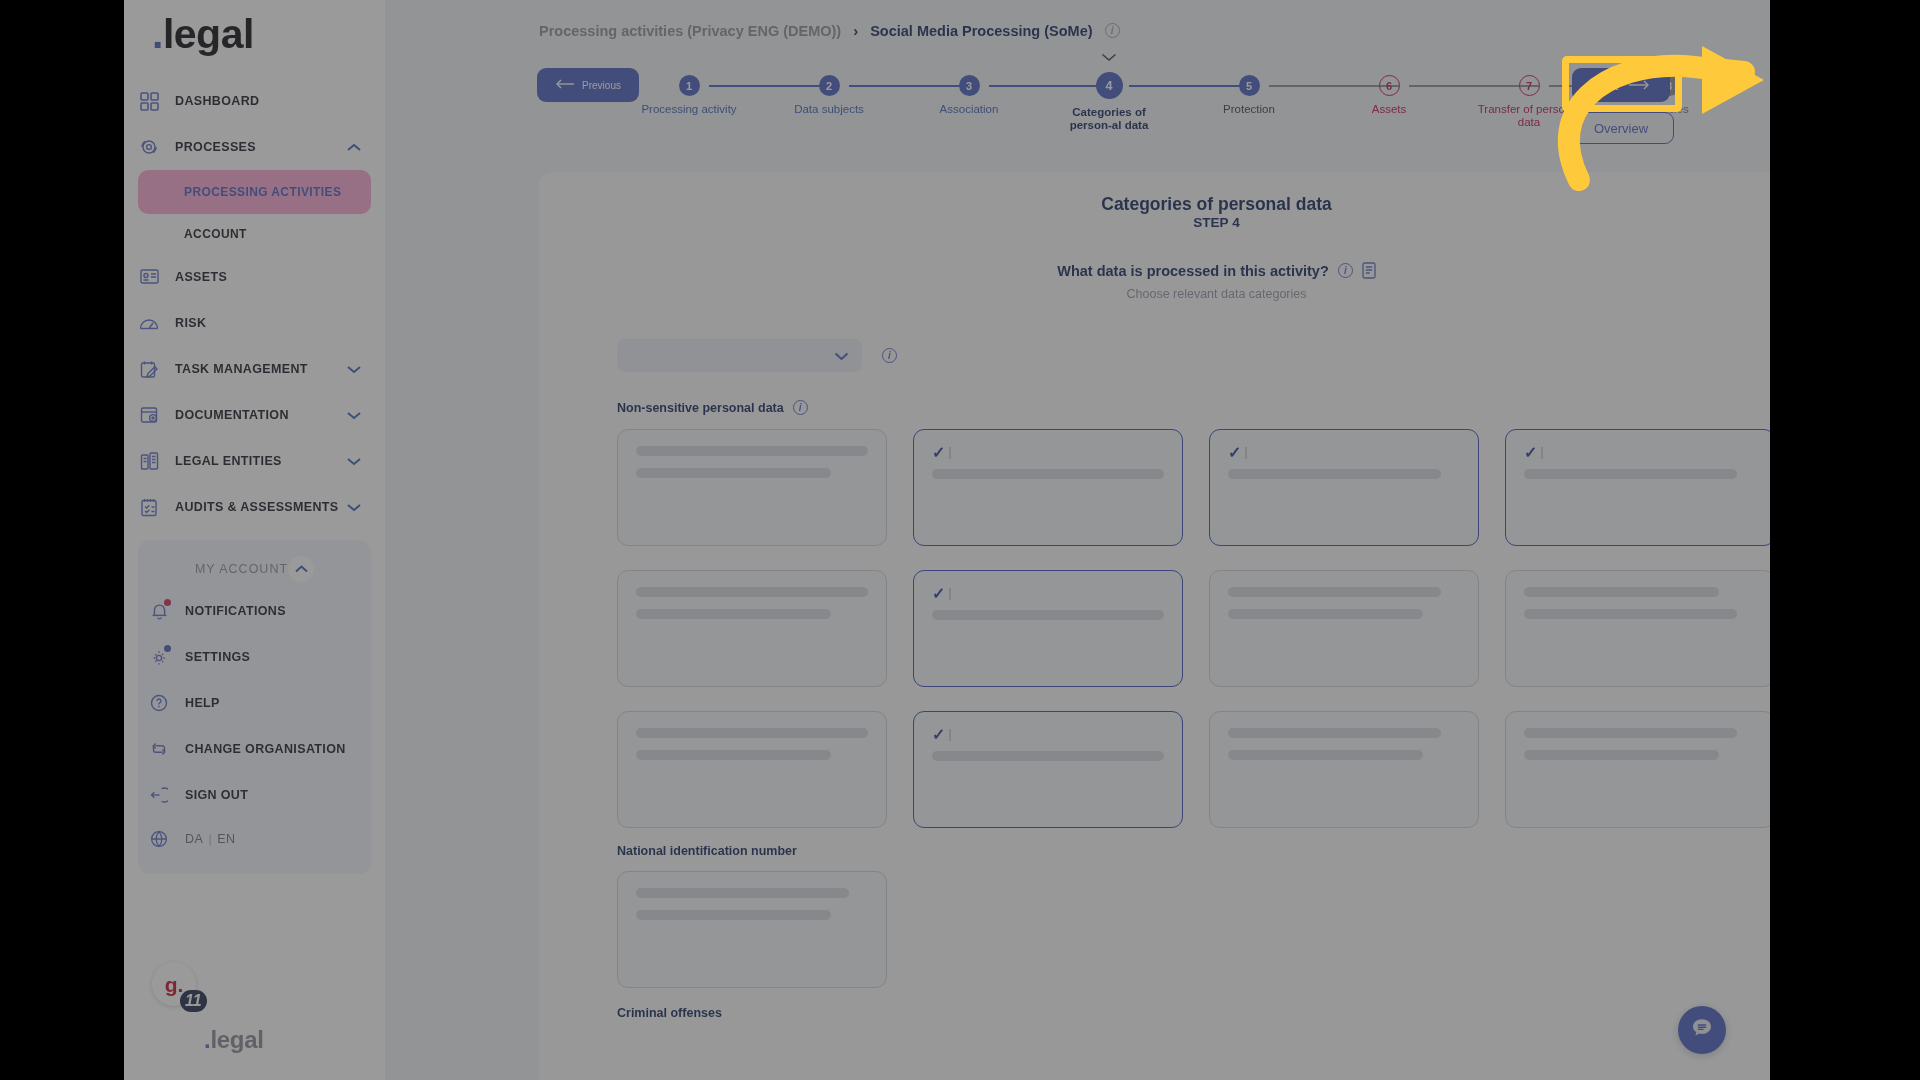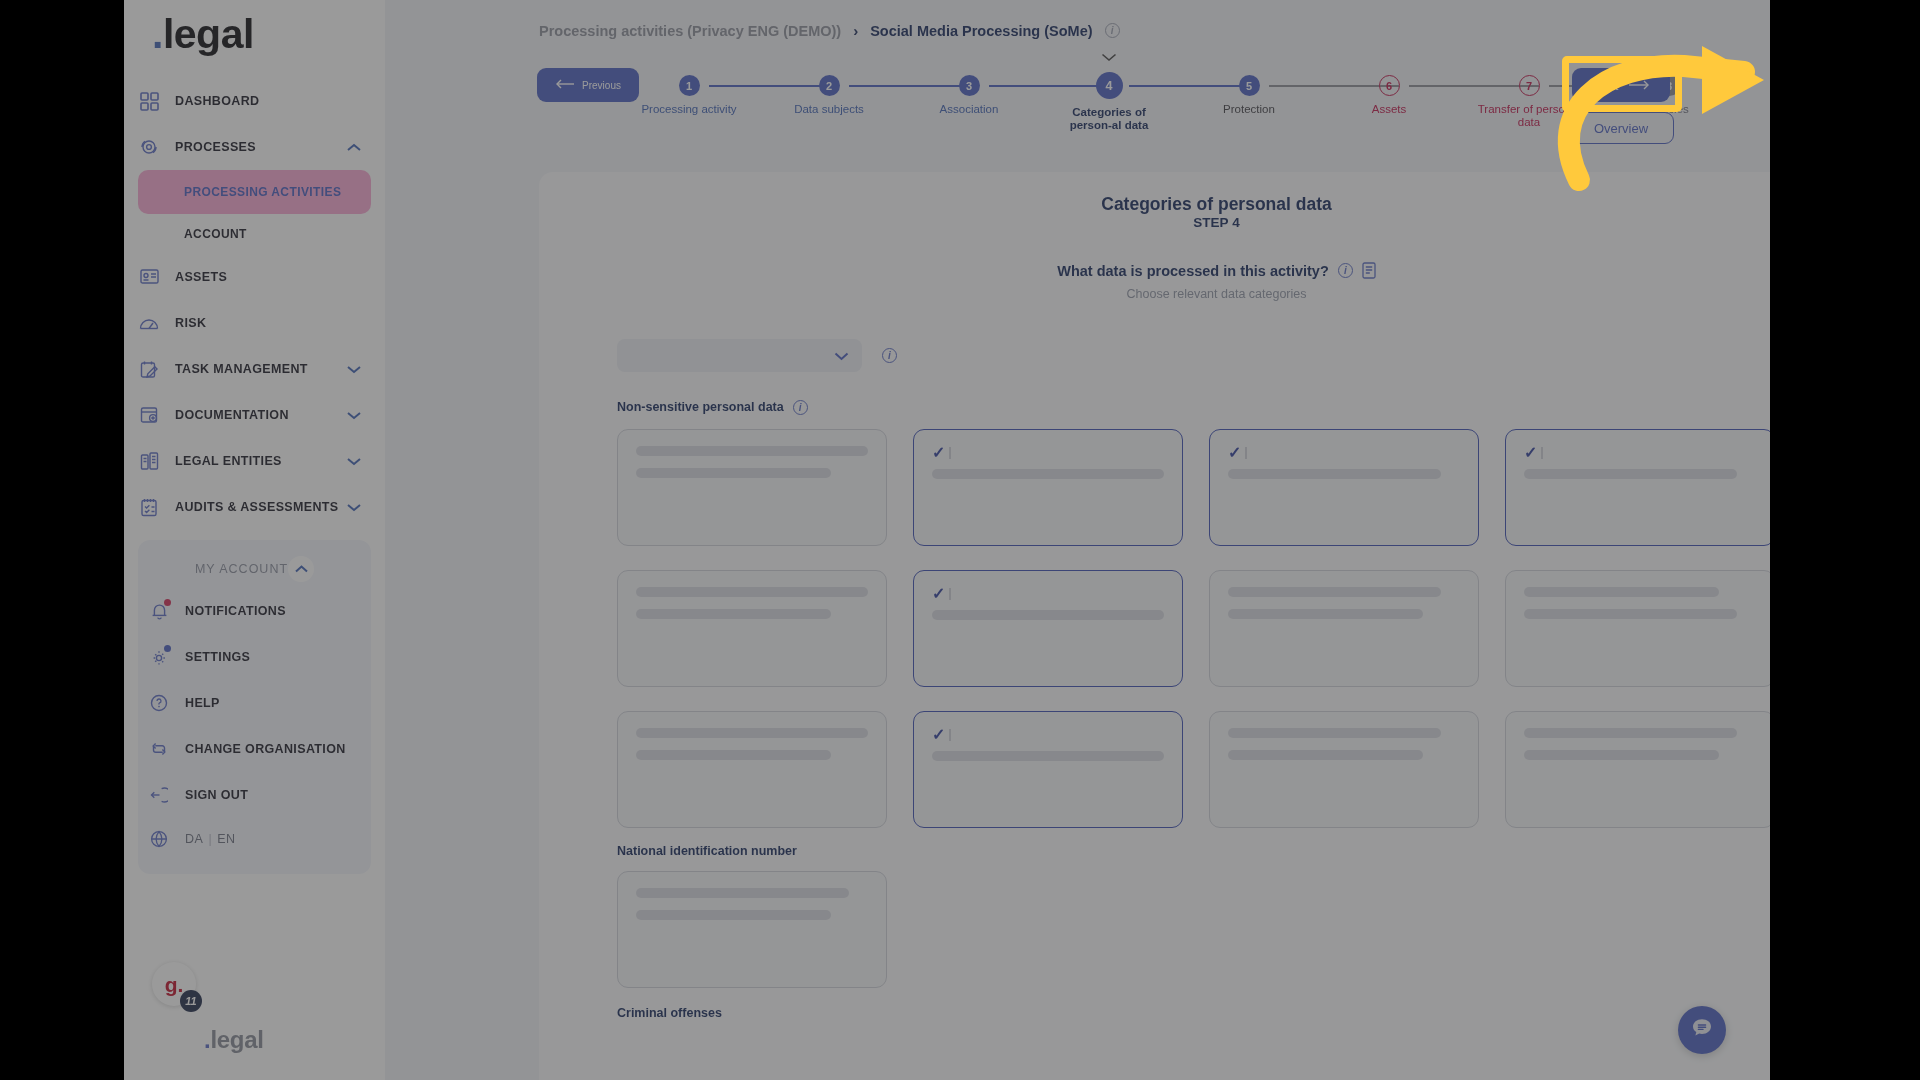--- a/index.html
+++ b/index.html
@@ -251,7 +251,7 @@
   }
   .group-label {
     margin: 28px 0 9px 78px;
-    display: flex; gap: 9px;
+    display: flex; align-items: center; gap: 9px;
     font-size: 12.5px; font-weight: 700; color: #15295c;
   }
   .grid {

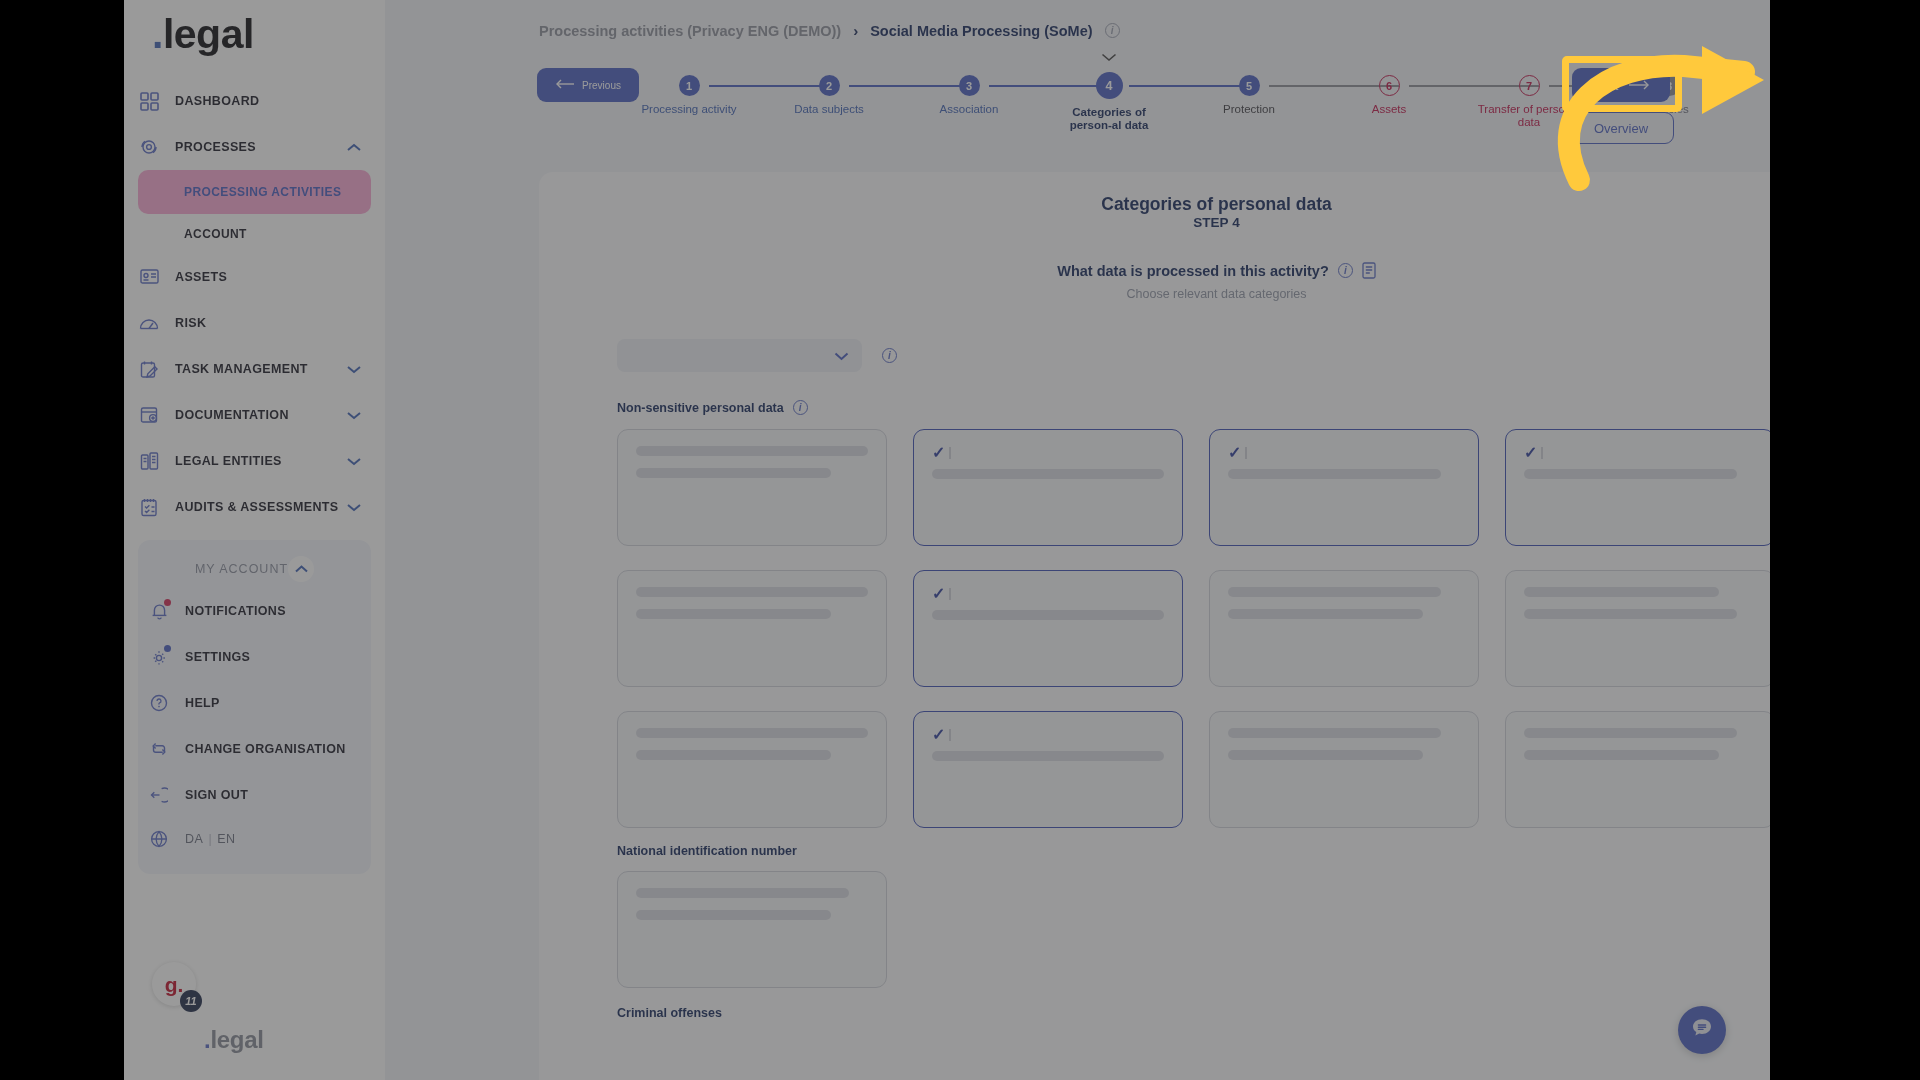--- a/index.html
+++ b/index.html
@@ -119,7 +119,7 @@
     position: absolute; left: 28px; top: 28px;
     min-width: 22px; height: 22px; padding: 0 5px;
     border-radius: 11px; background: #1e2a4a; color: #fff;
-    font-size: 11px; font-weight: 700;
+    font-size: 16px; font-weight: 700;
     display: flex; align-items: center; justify-content: center; font-style: italic;
   }
   .foot-brand {

